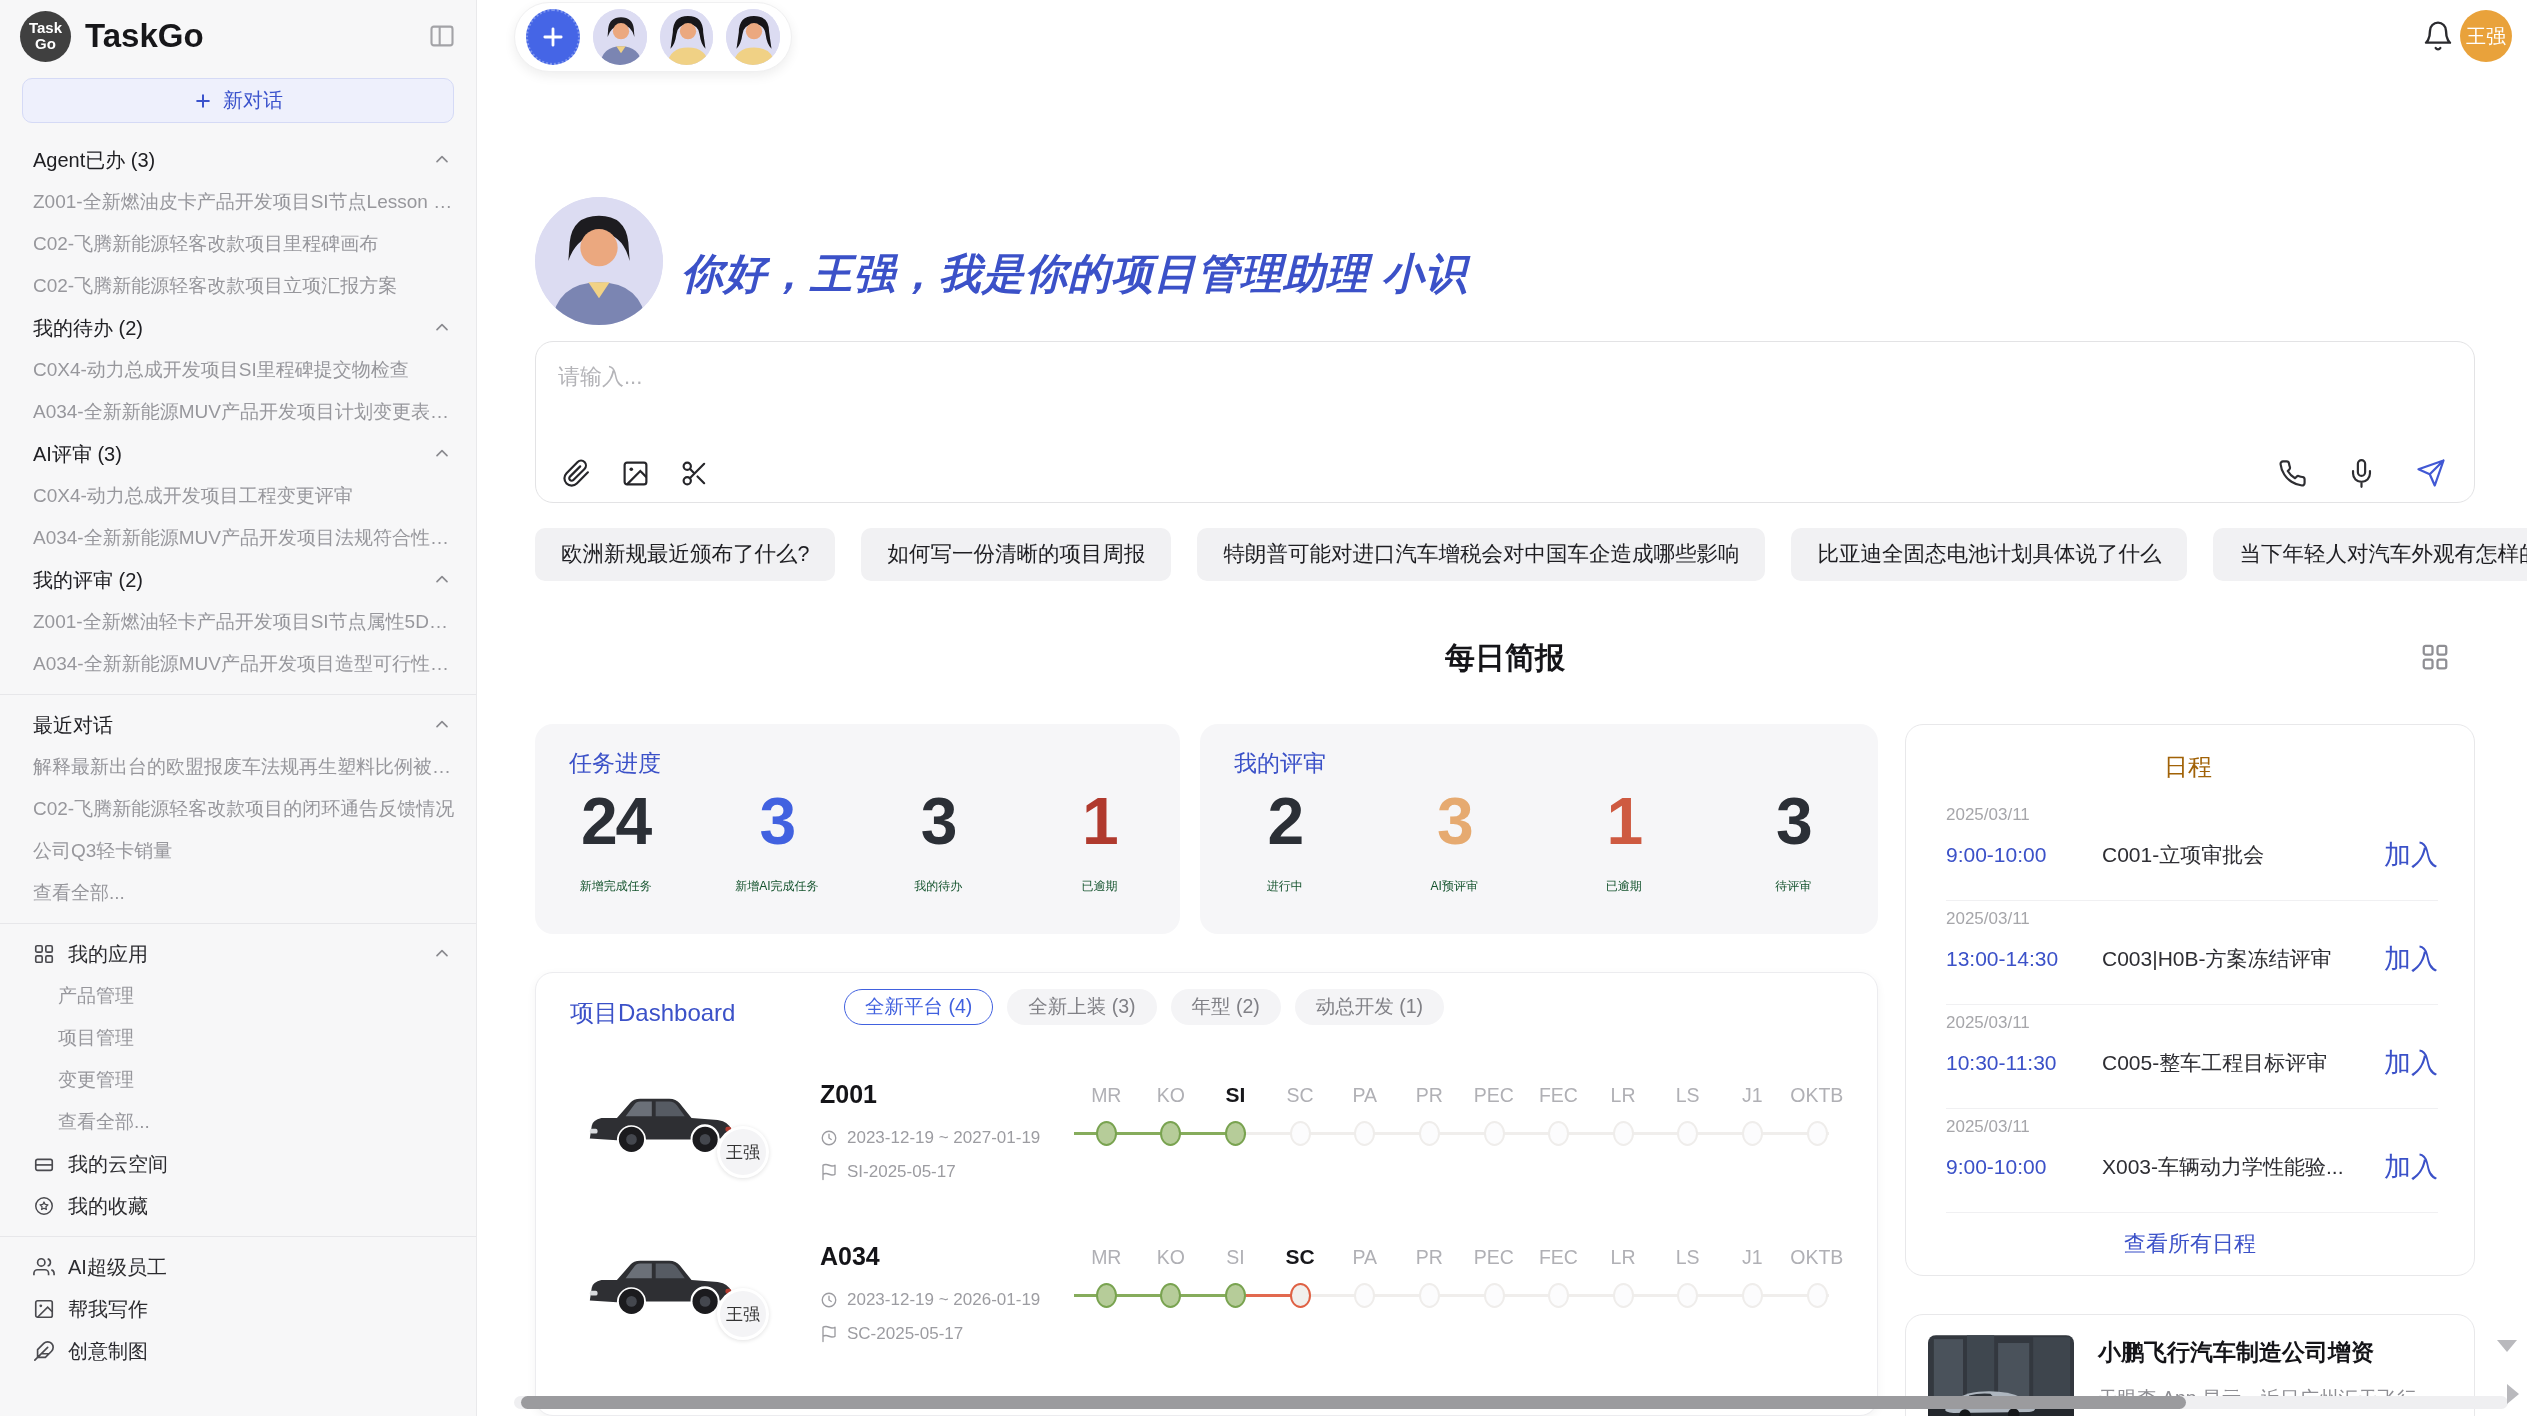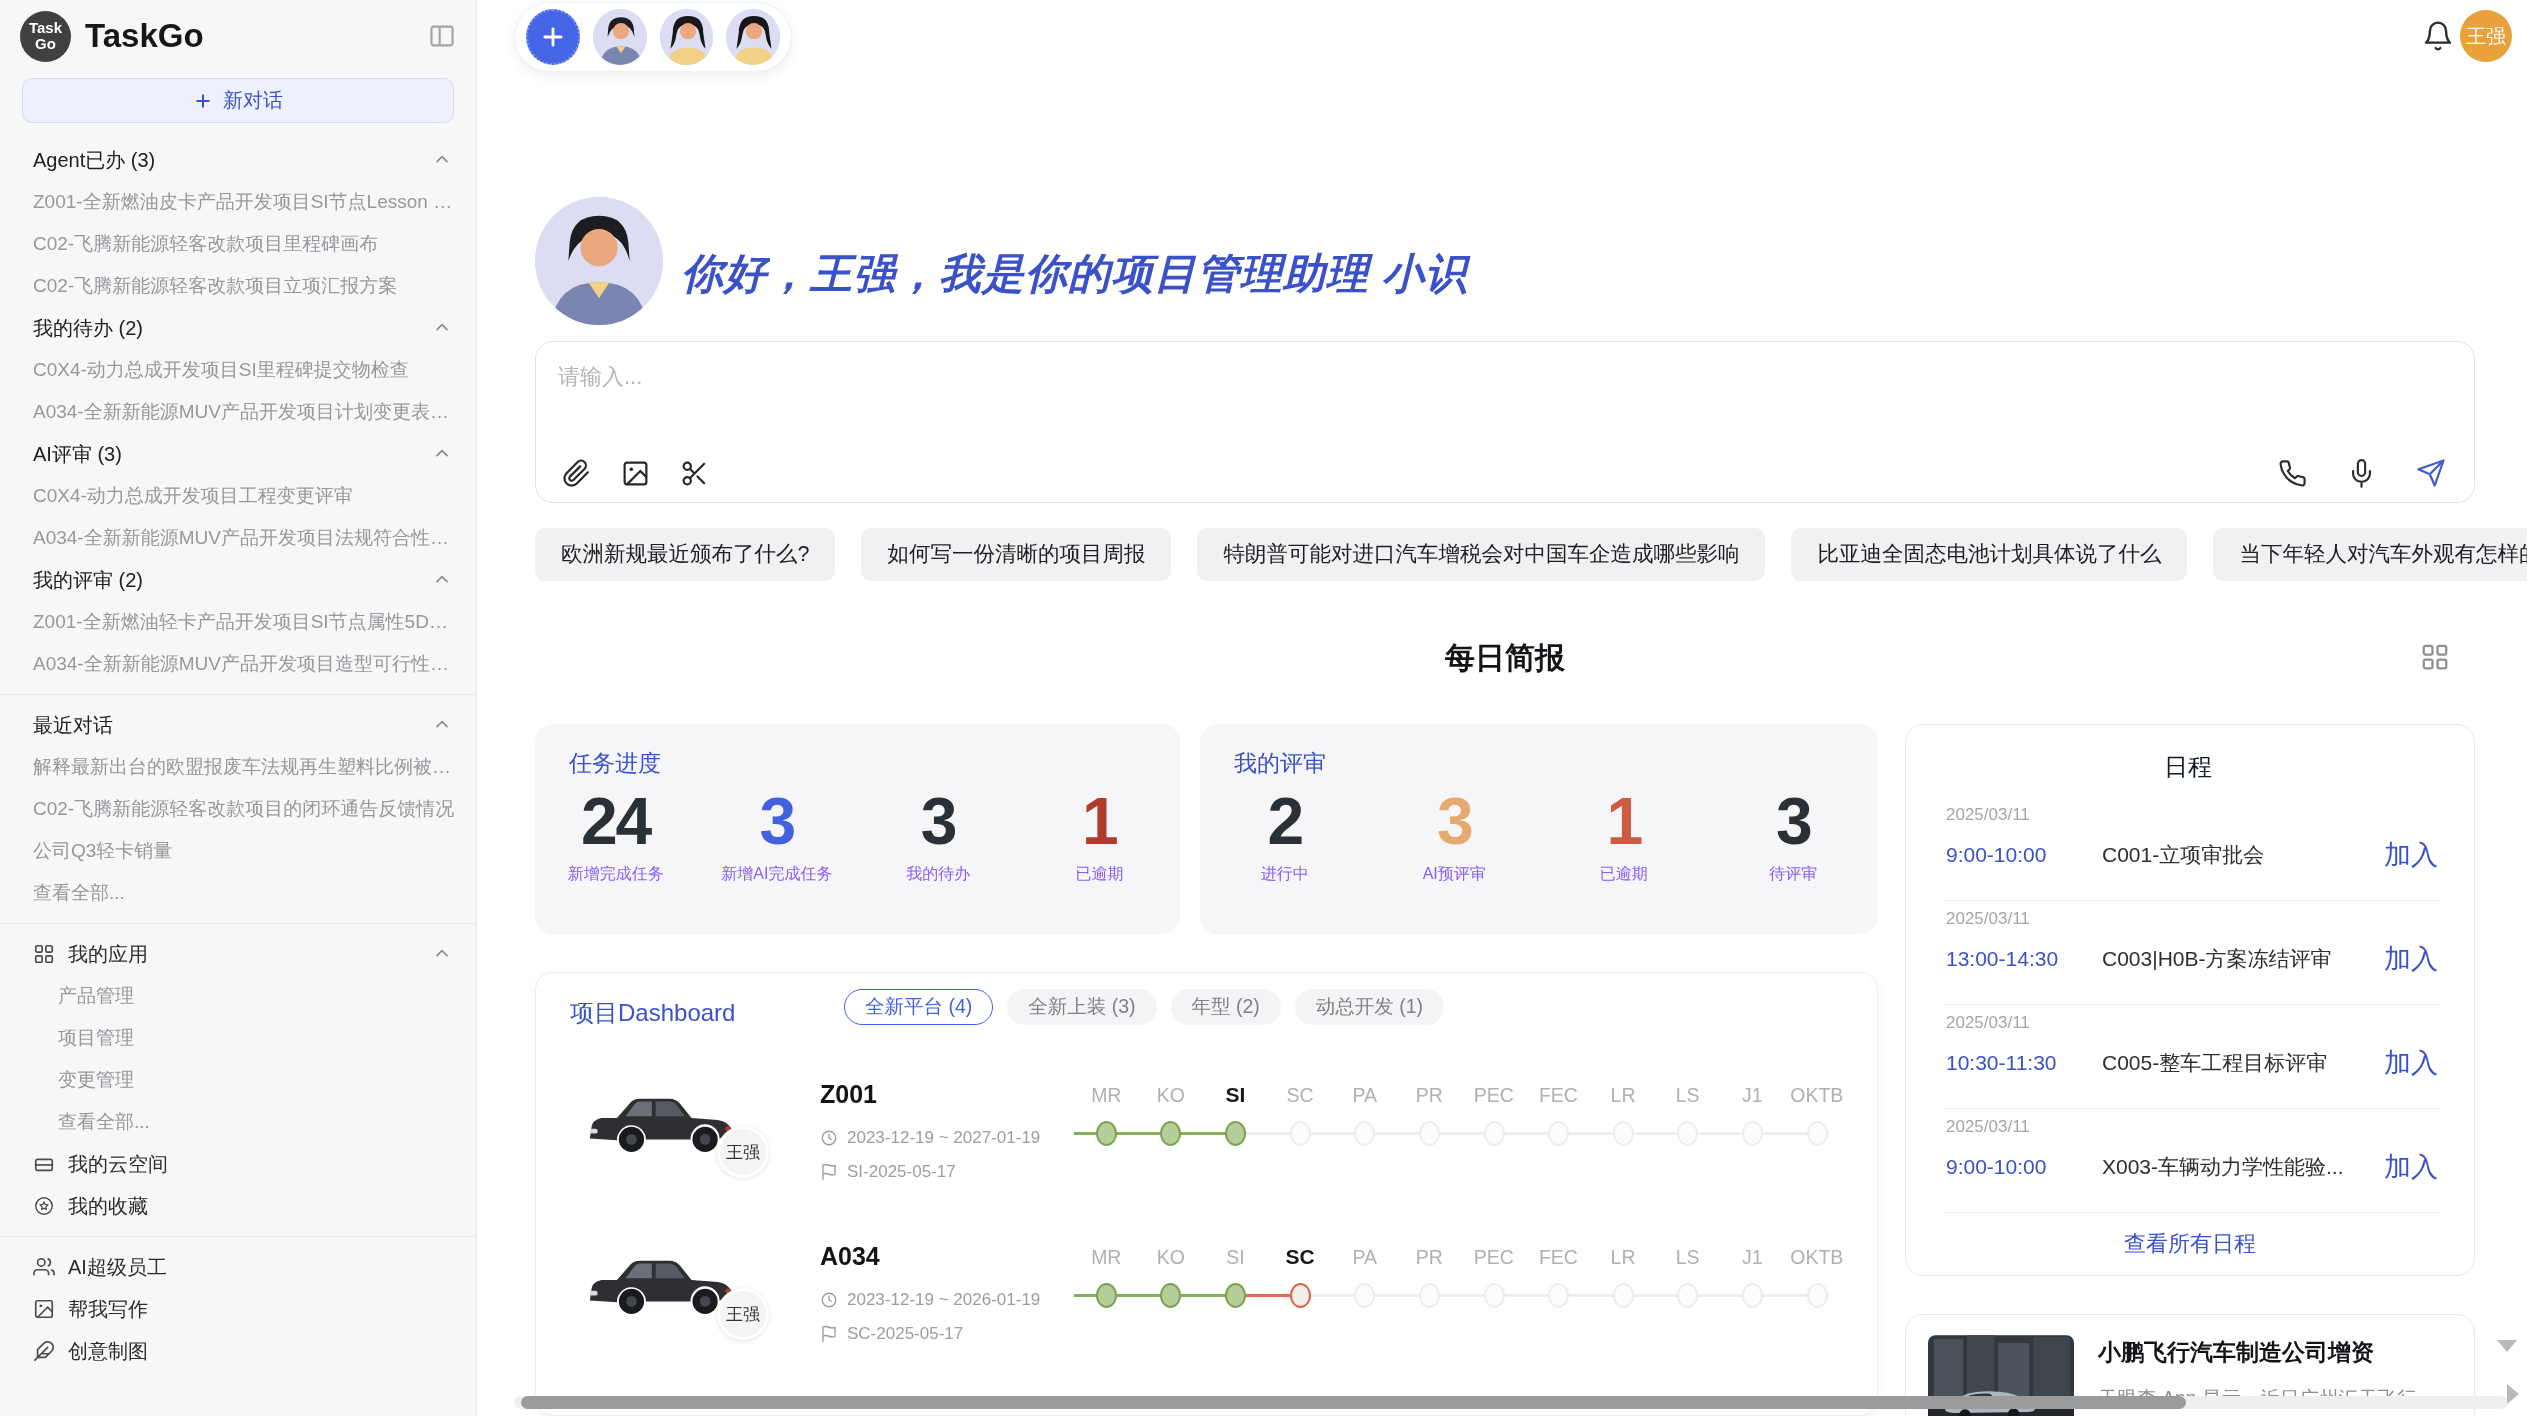--- a/index.html
+++ b/index.html
@@ -95,7 +95,7 @@
   .dot.over{background:#f1efec;border:2.5px solid #df6144;}
 
   .sched{left:1428px;top:724px;width:570px;height:552px;border:1.5px solid #e8e8ea;border-radius:18px;background:#fff;}
-  .sched-title{position:absolute;left:0;right:4px;top:26px;text-align:center;font-size:24px;color:#0f172a;}
+  .sched-title{position:absolute;left:0;right:4px;top:26px;text-align:center;font-size:24px;color:#a16207;}
   .ev{position:absolute;left:40px;right:36px;height:102px;border-bottom:1px solid #f0f0f2;}
   .ev .d{position:absolute;left:0;top:6px;font-size:17px;color:#a6a6aa;}
   .ev .row{position:absolute;left:0;right:0;top:38px;display:flex;align-items:center;}

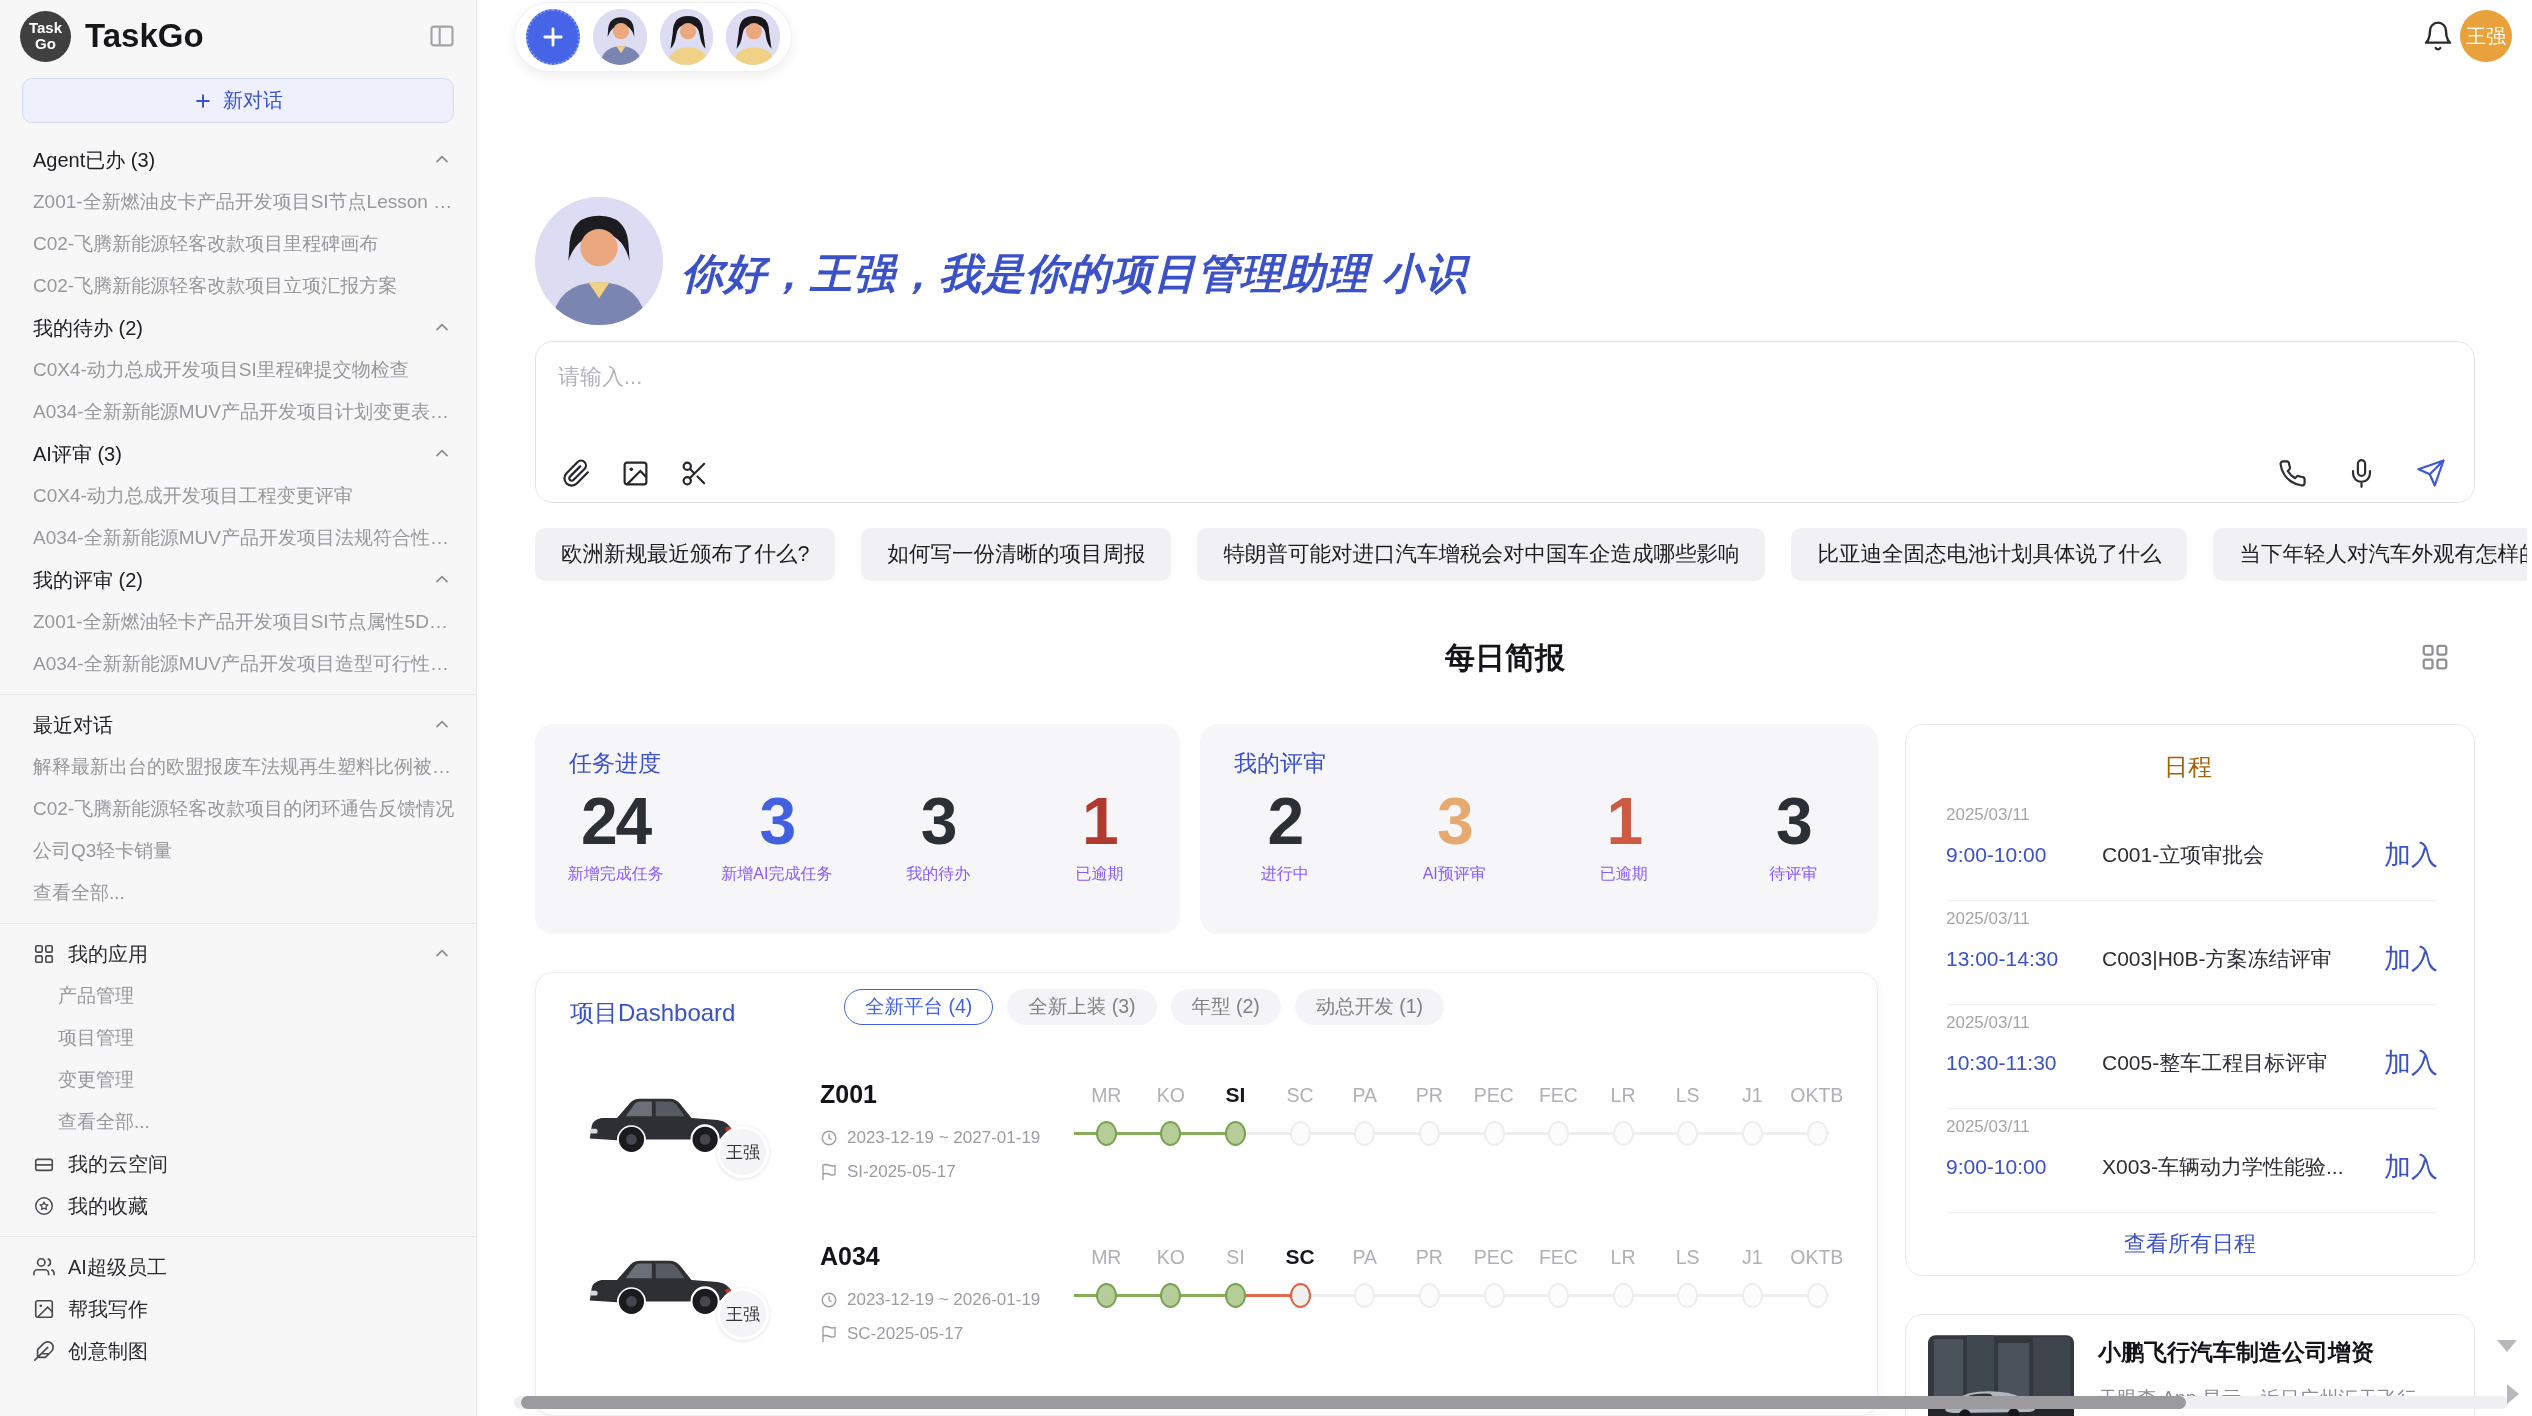--- a/index.html
+++ b/index.html
@@ -64,7 +64,7 @@
   .statrow{position:absolute;left:0;right:0;top:58px;display:flex;}
   .stat{flex:1;text-align:center;}
   .stat .v{font-size:66px;font-weight:700;letter-spacing:-2px;line-height:78px;}
-  .stat .l{font-size:16px;color:#8b5cf6;margin-top:4px;}
+  .stat .l{font-size:12px;color:#14532d;margin-top:18px;}
 
   .dash{left:58px;top:972px;width:1343px;height:444px;background:#fff;border:1.5px solid #ececef;
     border-radius:18px;box-shadow:0 3px 10px rgba(0,0,0,.05);overflow:hidden;}

